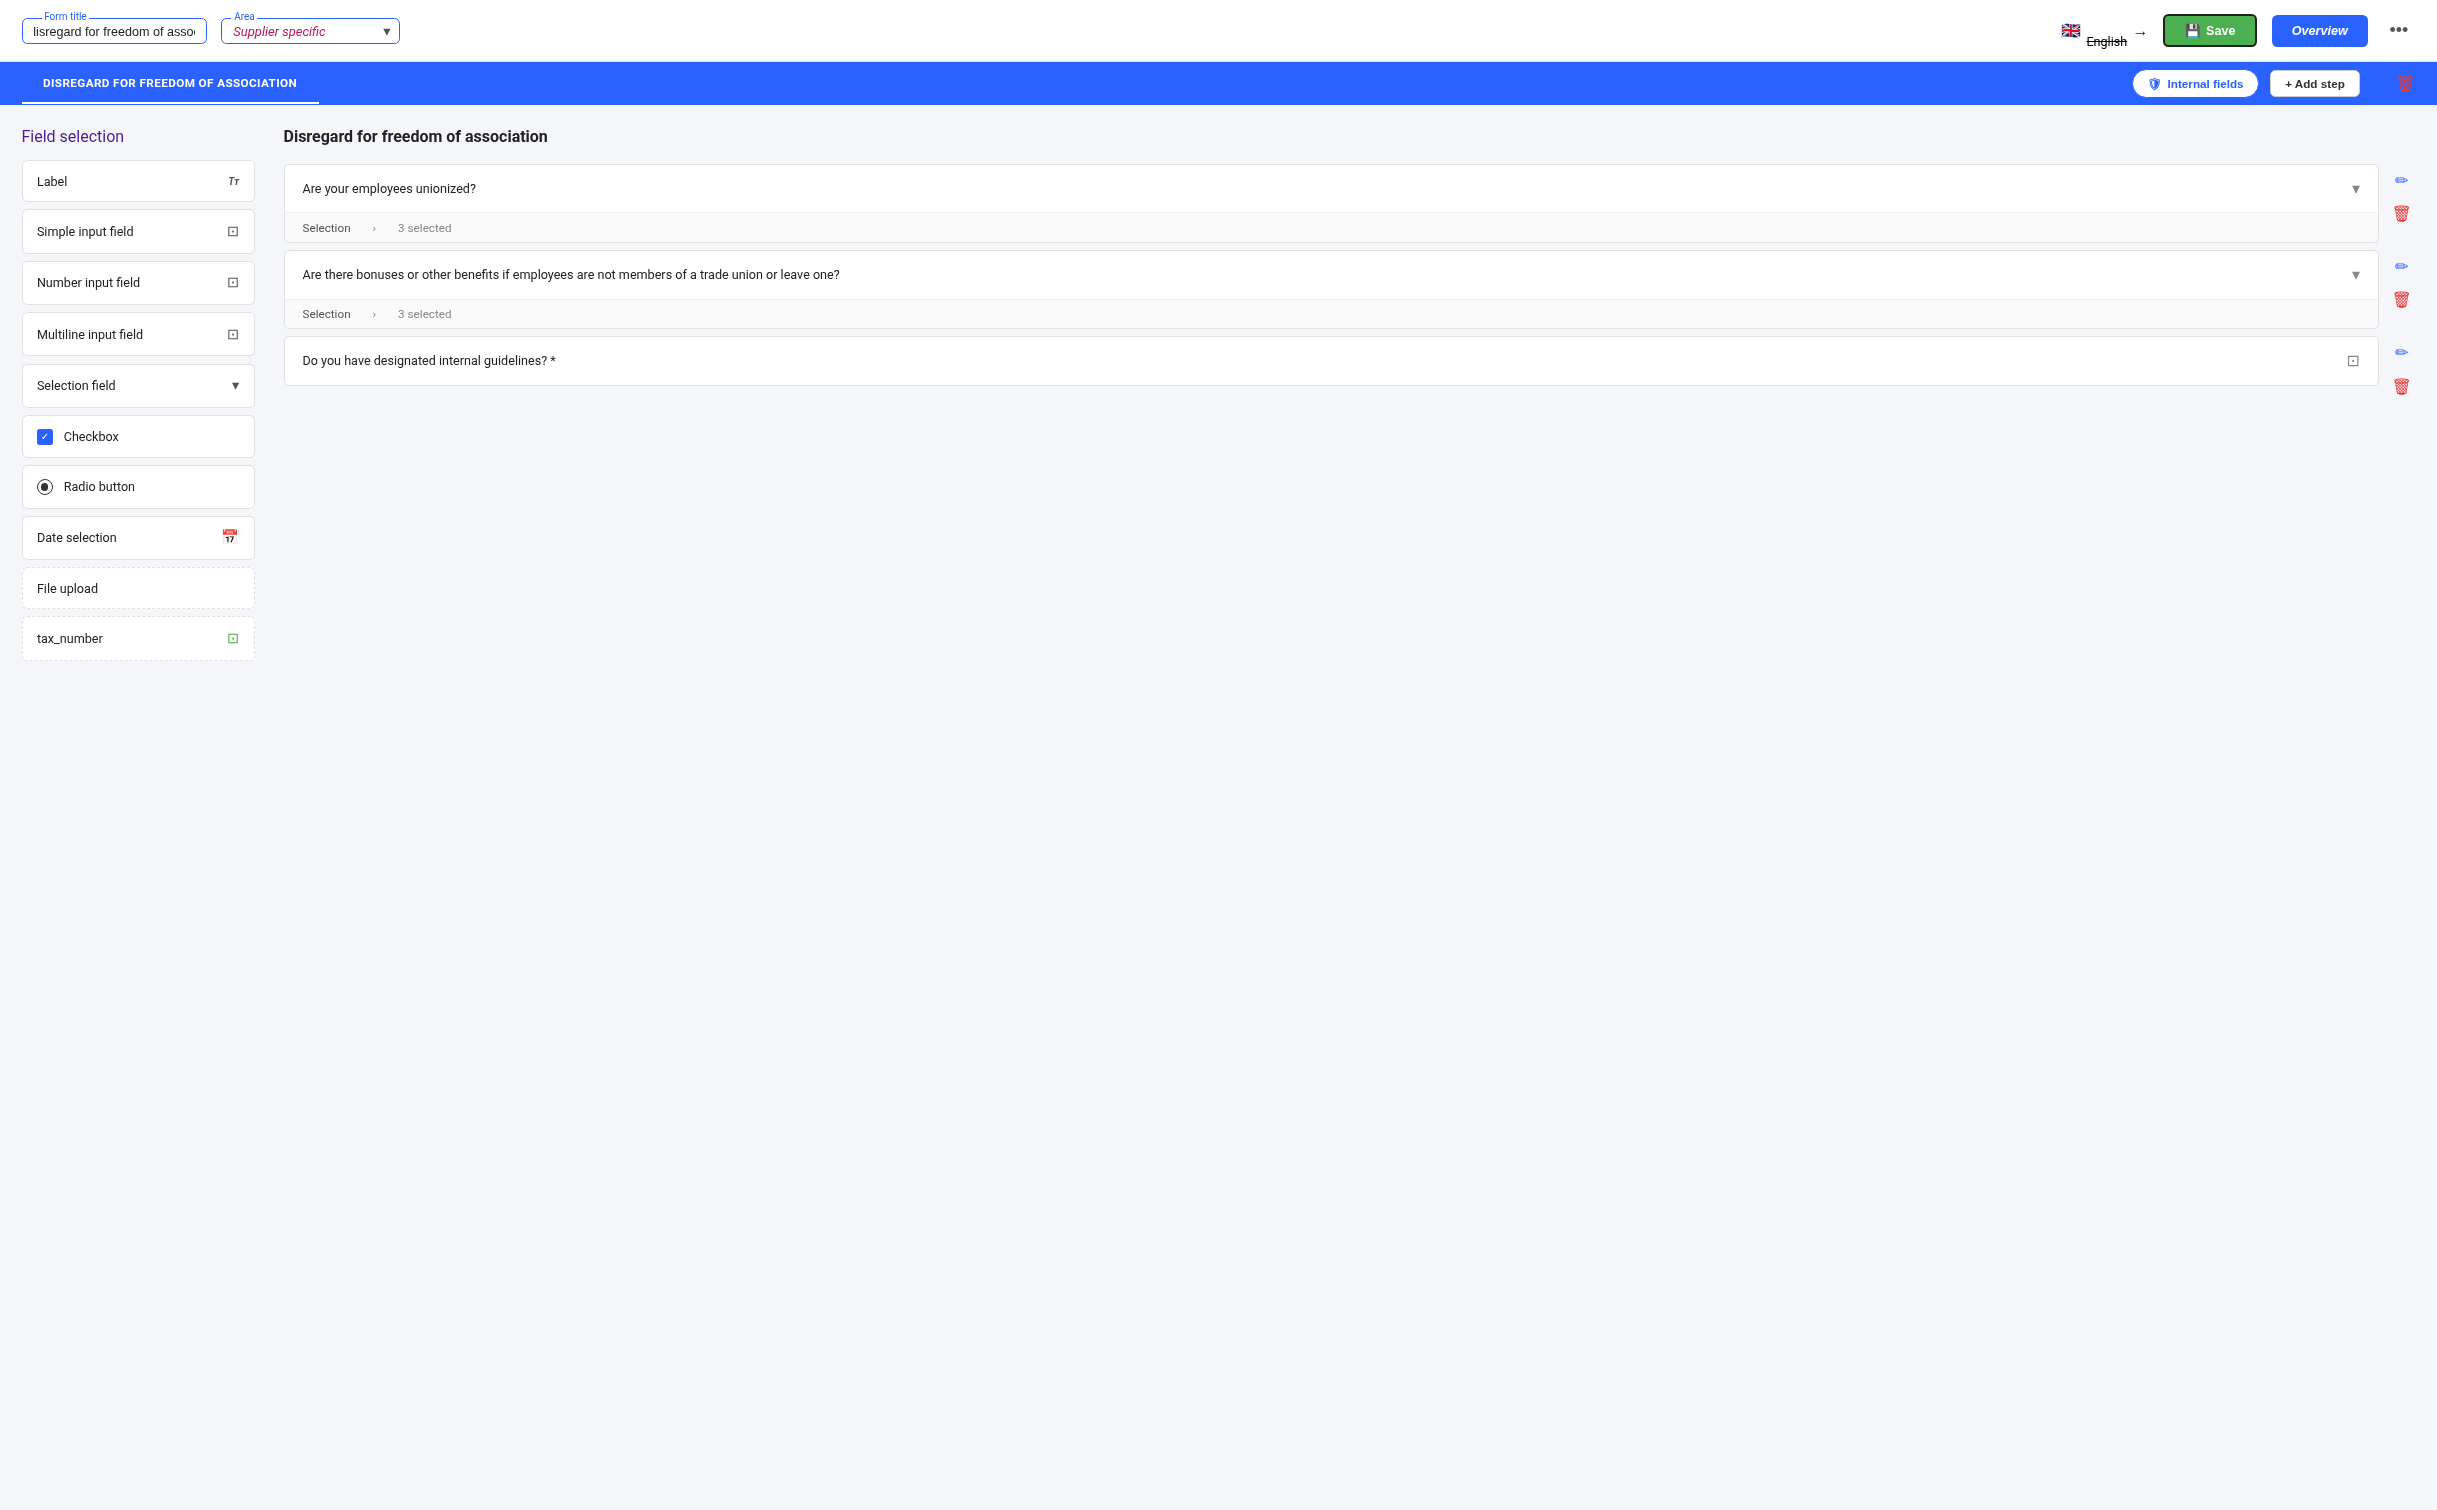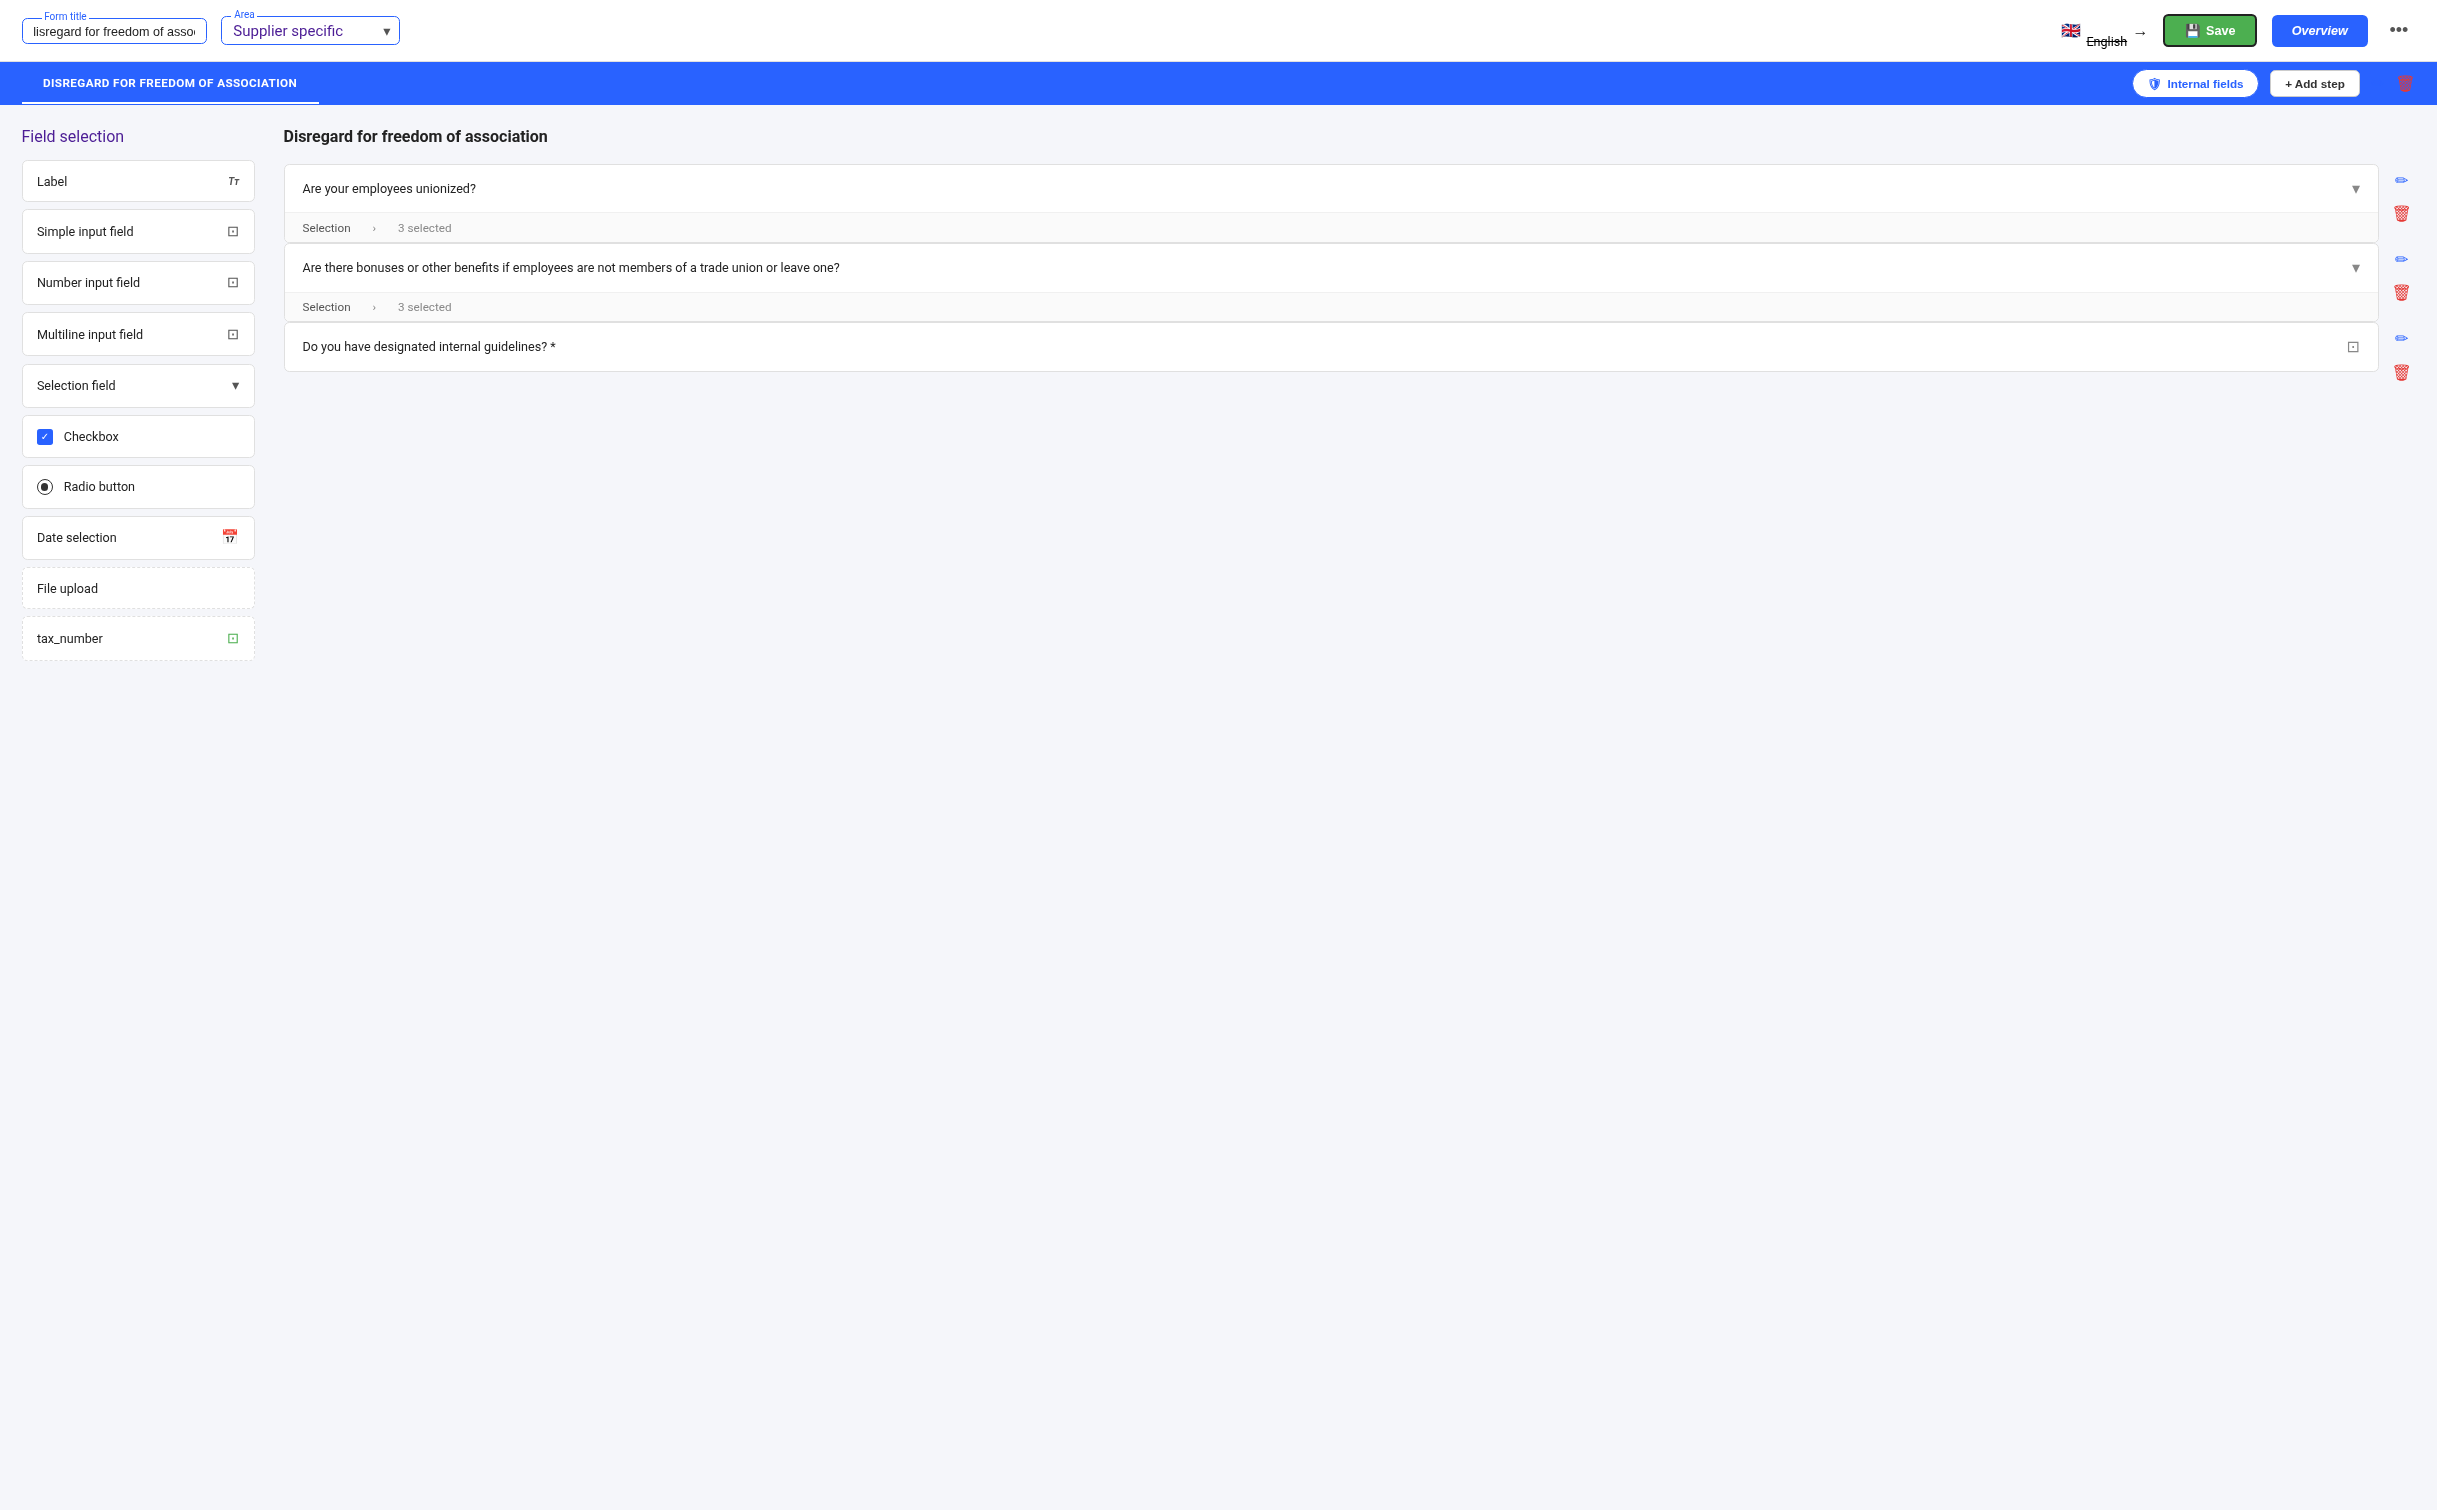--- a/index.html
+++ b/index.html
@@ -59,8 +59,9 @@
       padding: 0 2.7px;
     }
     .area-select-wrapper .area-value {
-      font-size: 15px;
-      color: #4c1d95;
+      font-size: 13px;
+      color: #be185d;
+      font-style: italic;
     }
     .area-select-wrapper .chevron {
       position: absolute;

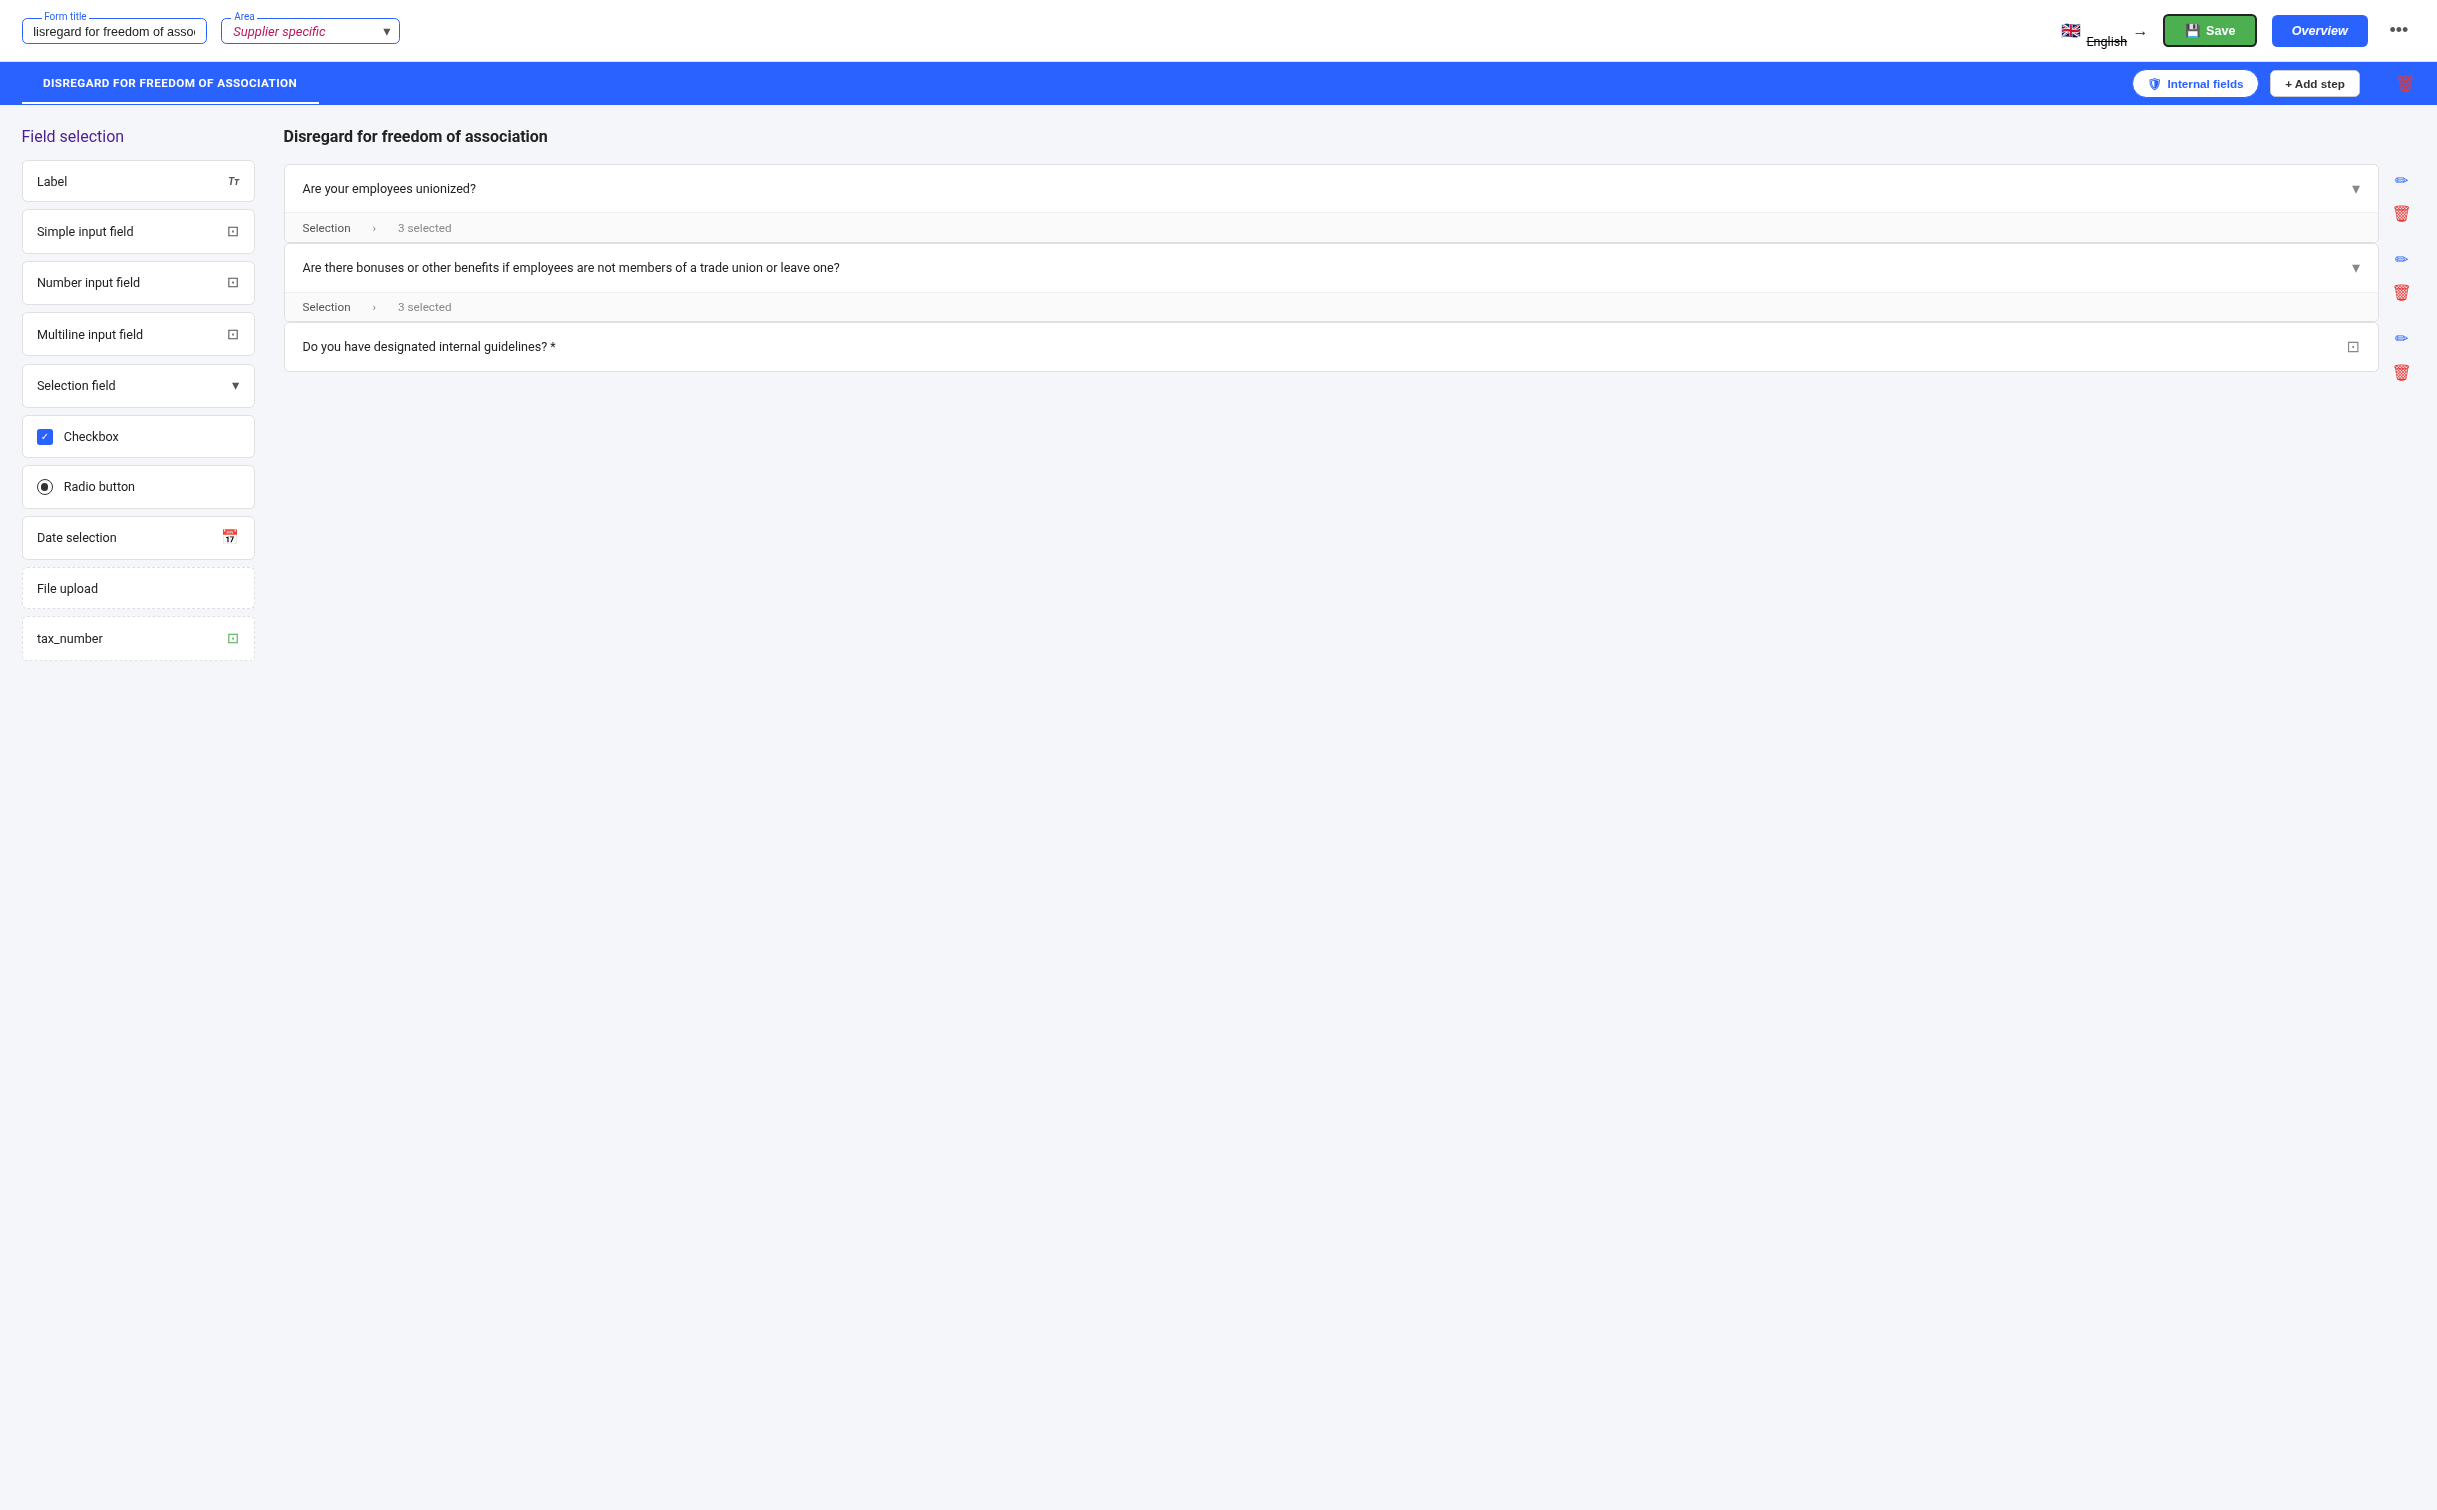--- a/index.html
+++ b/index.html
@@ -280,7 +280,7 @@
     }
 
     .form-question-wrapper {
-      margin-bottom: 0;
+      margin-bottom: 7px;
       display: flex;
       align-items: flex-start;
       gap: 9px;

